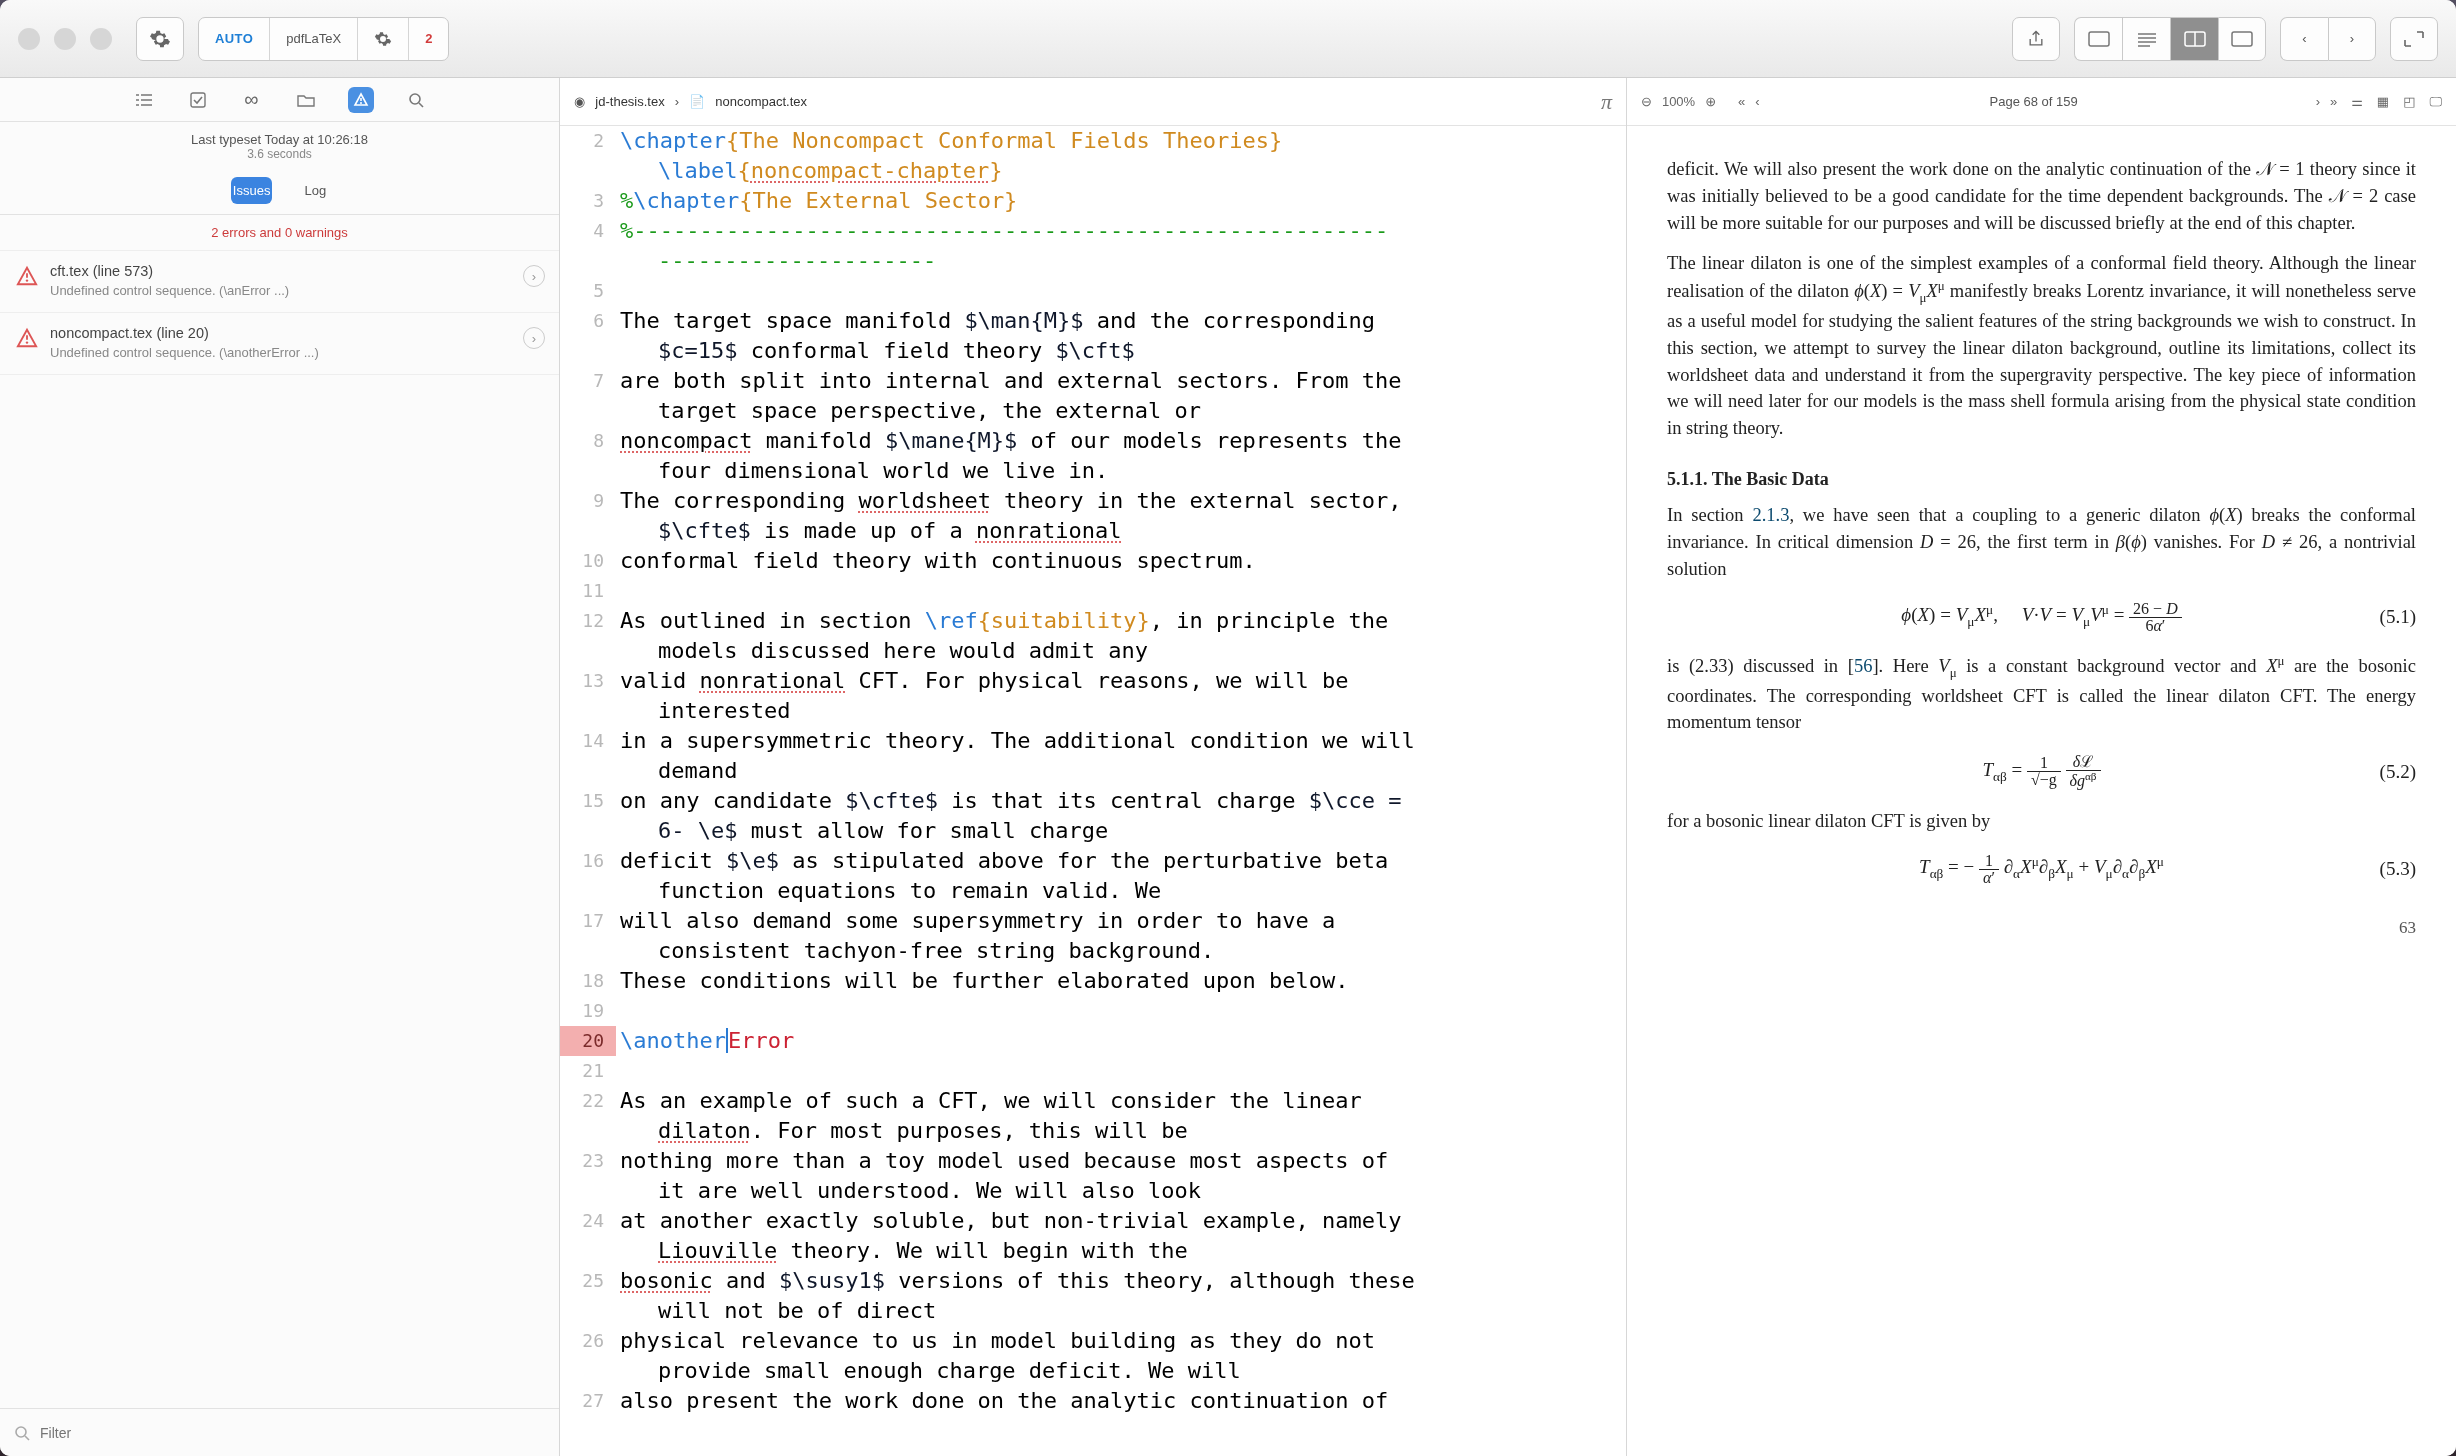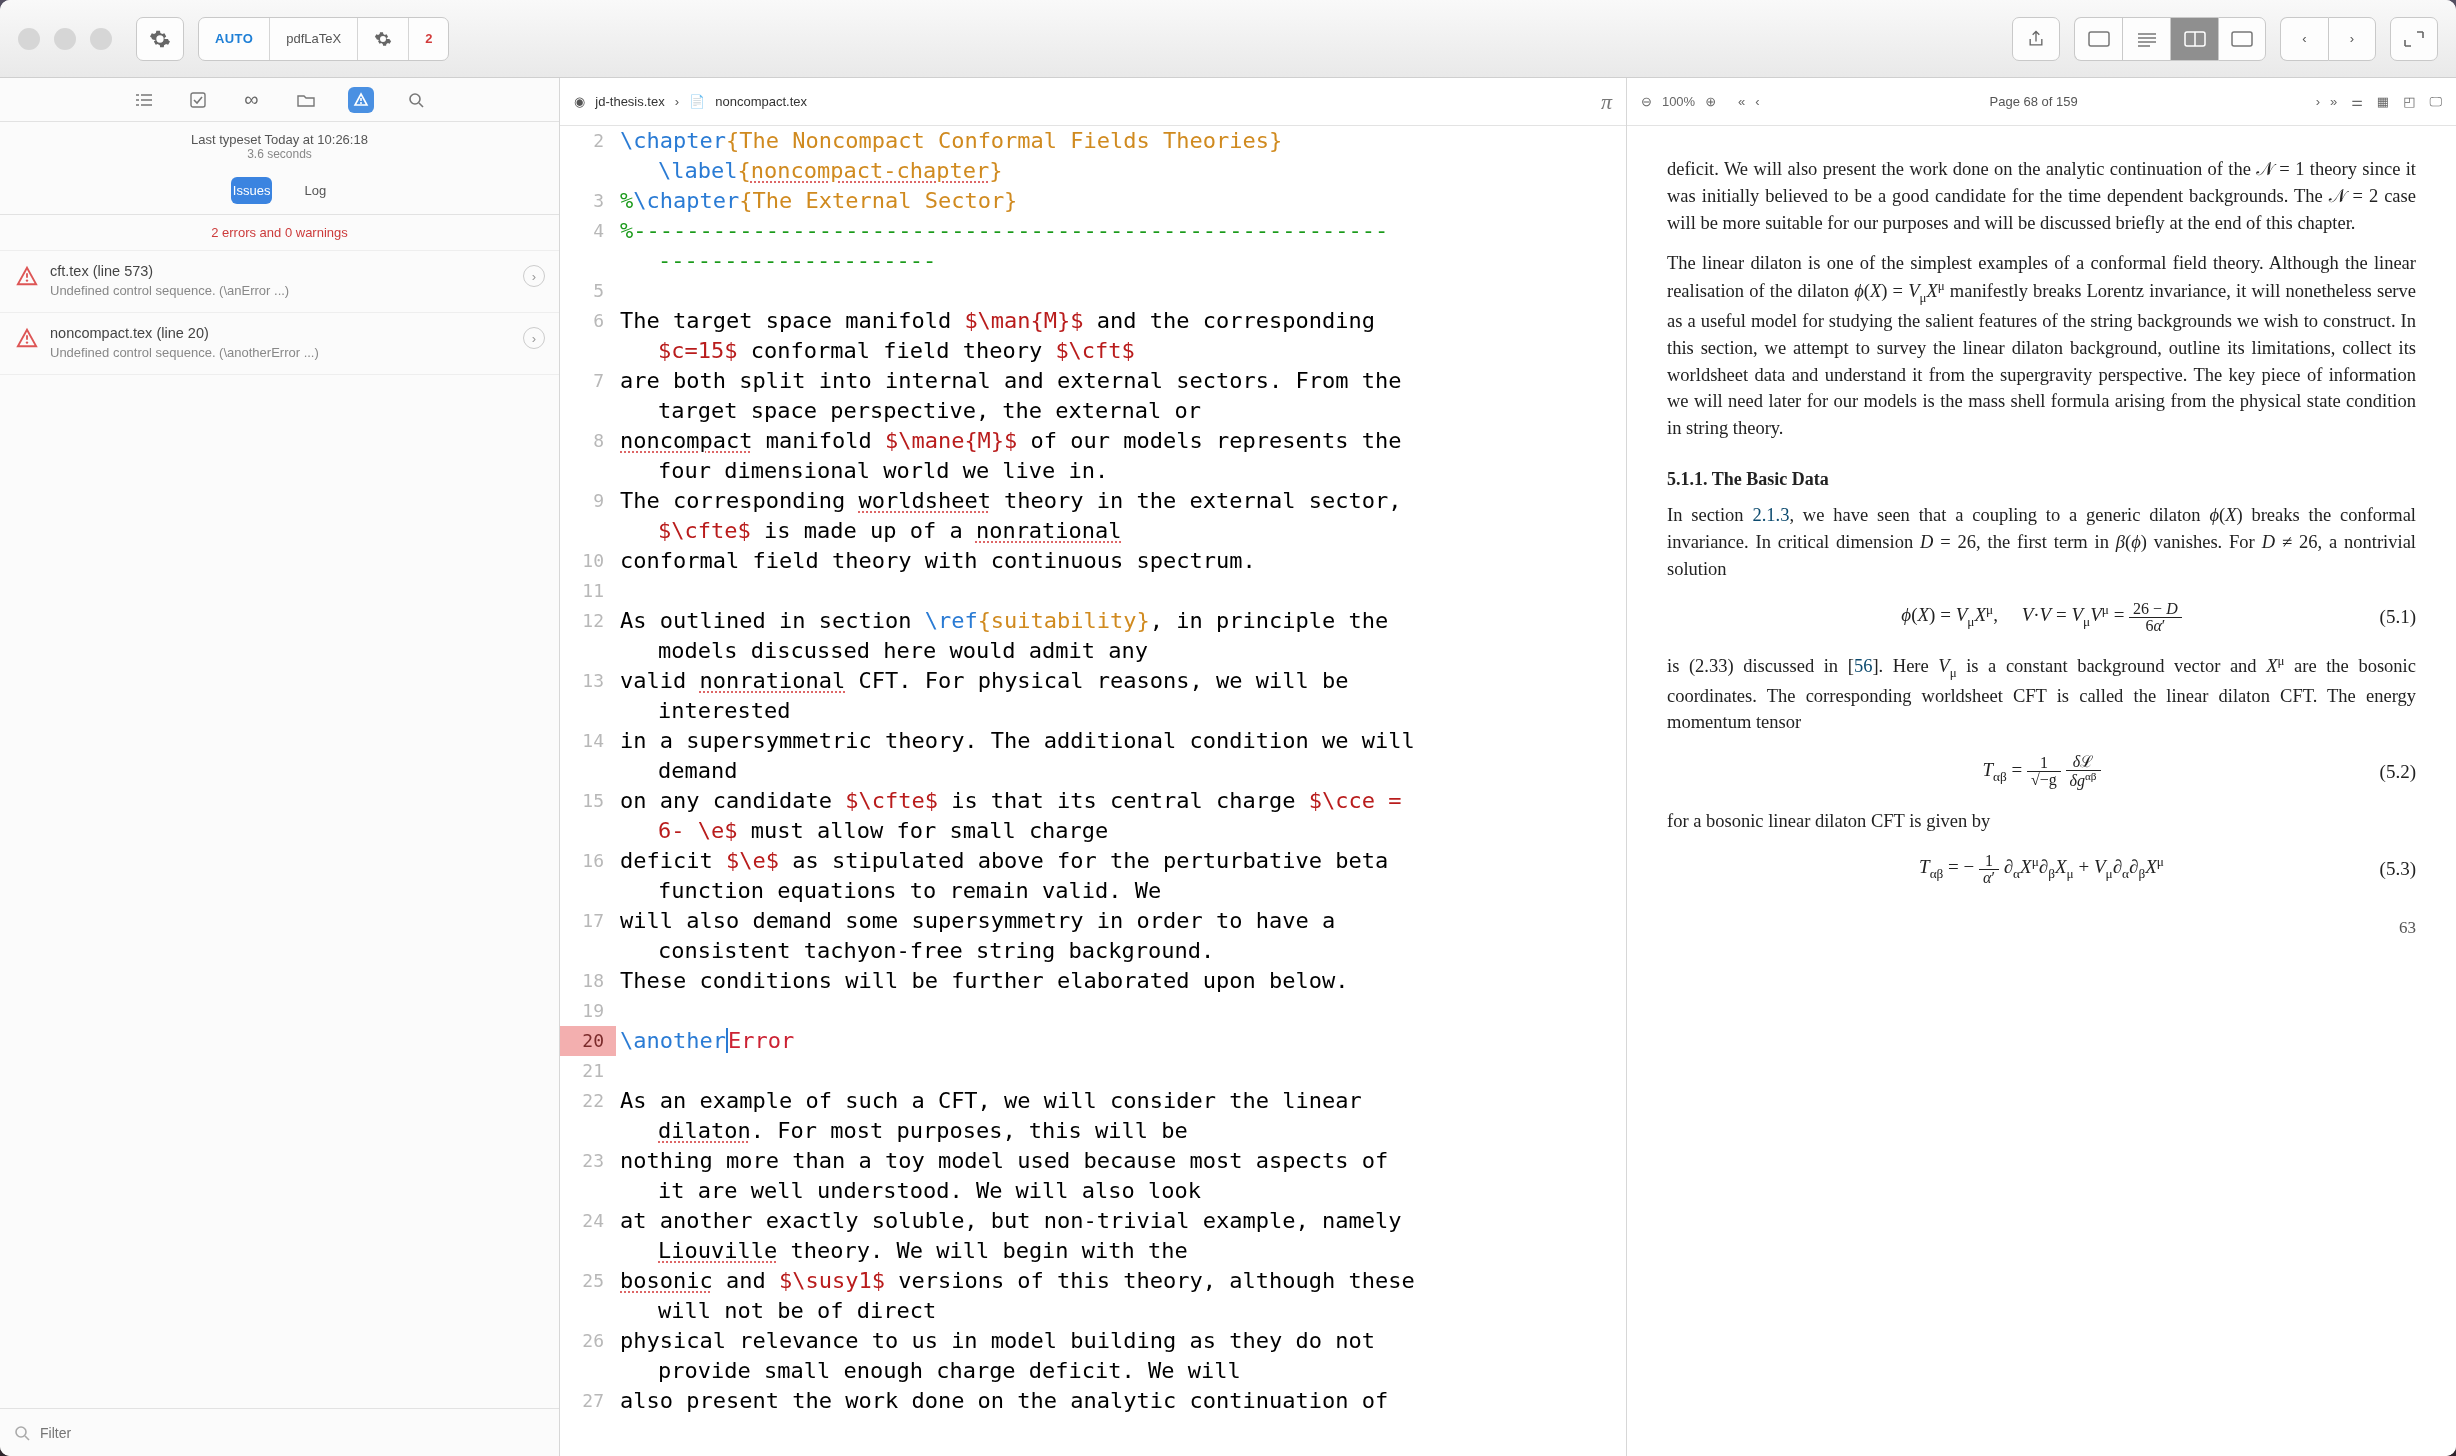--- a/index.html
+++ b/index.html
@@ -137,7 +137,7 @@
 .line .wrap { display:block; padding-left: 38px; }
 .kw      { color:#2a7bd4; }   
 .brace   { color:#d08a1f; }   
-.mathd   { color:#b91c1c; }   
+.mathd   { color:#0f172a; }   
 .comment { color:#1a9a1a; }
 .err     { color:#c23; }
 .und     { text-decoration: underline dotted #d66 2px; text-underline-offset:3px; }

